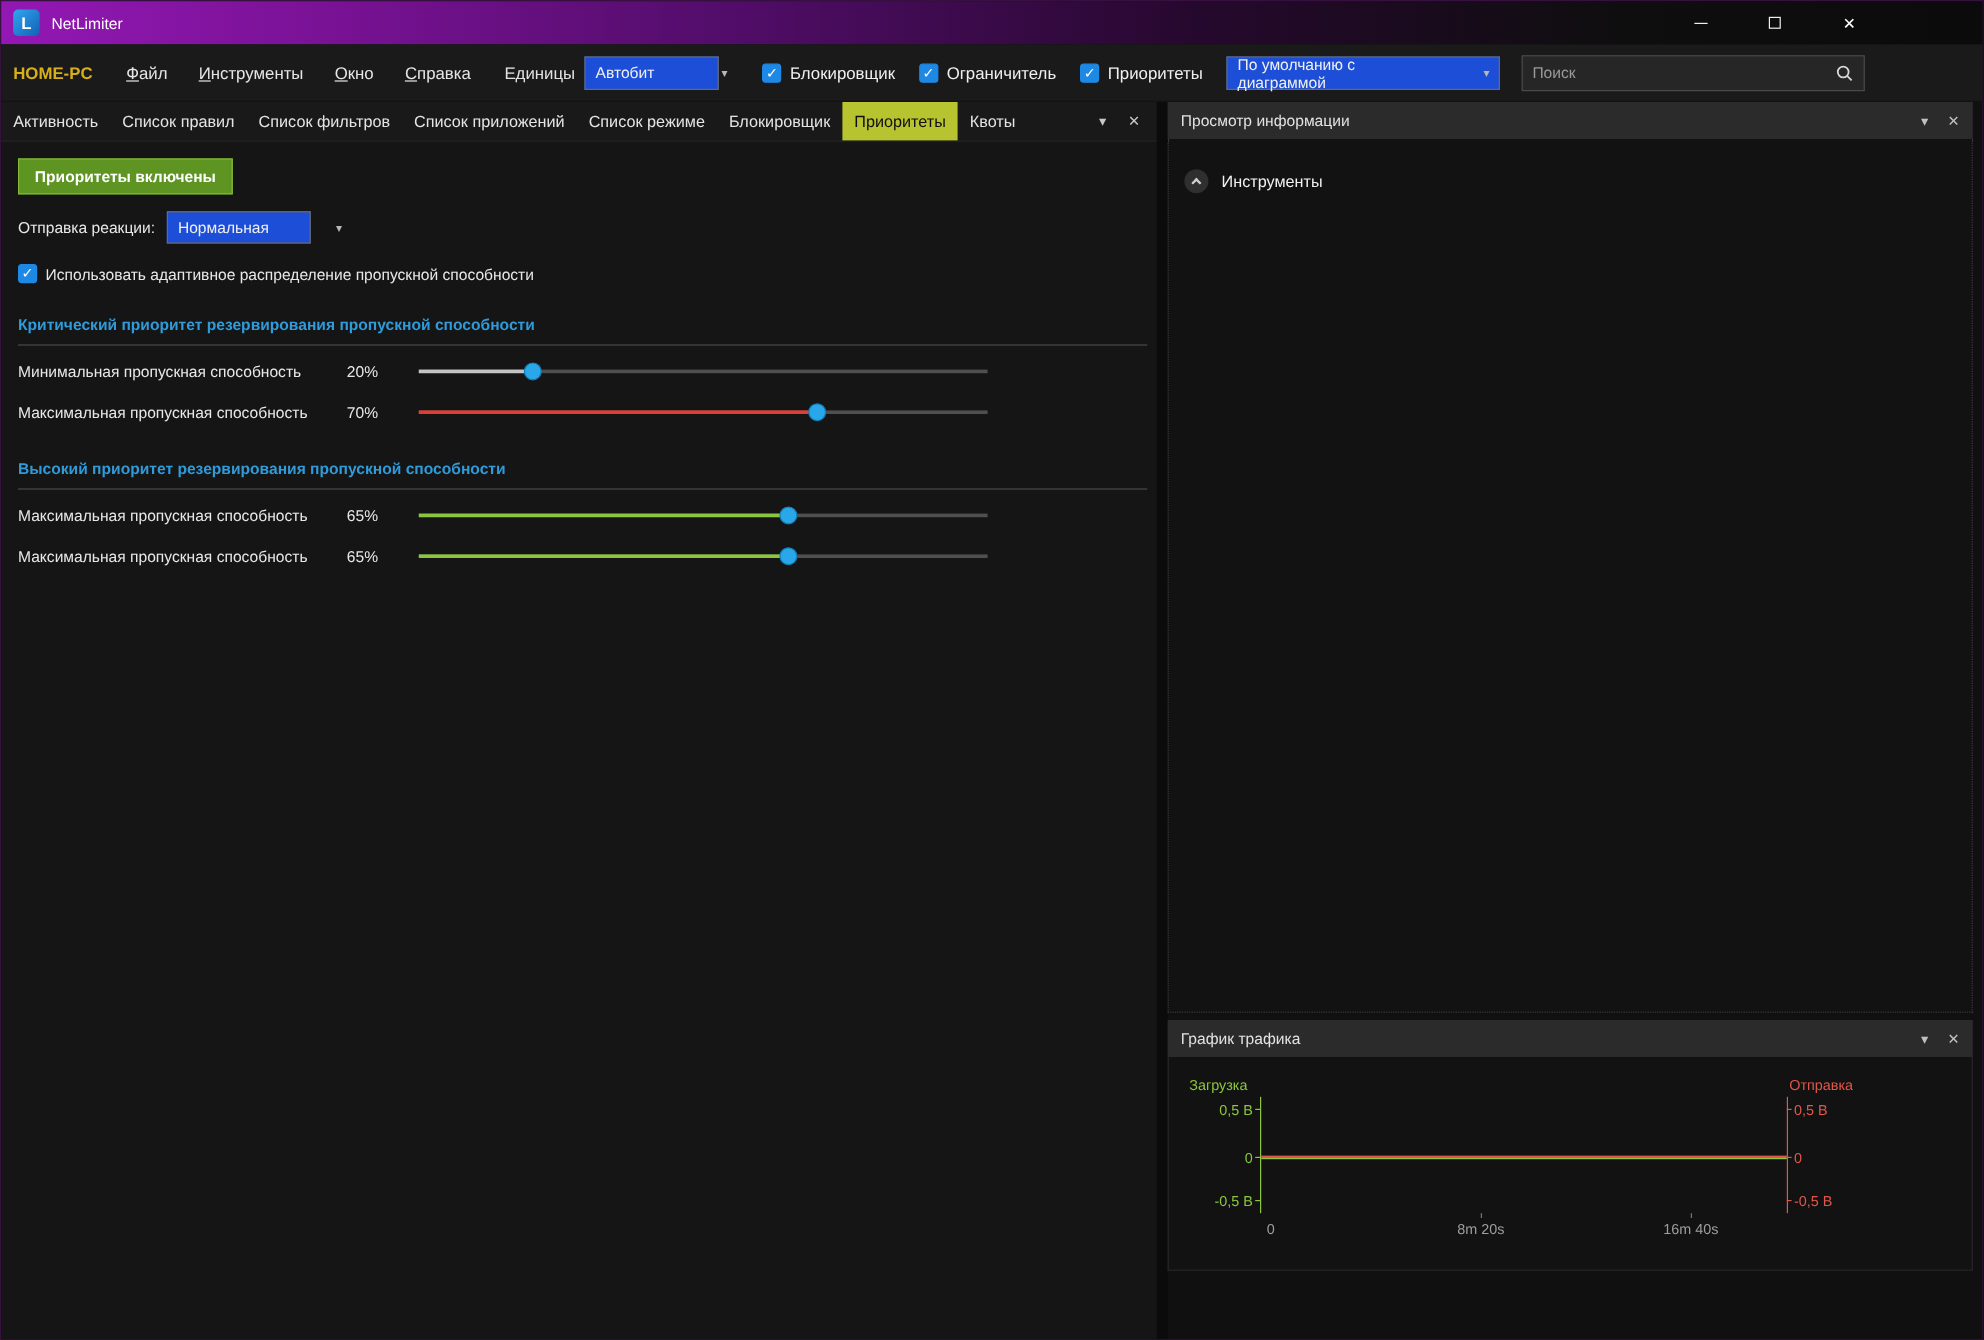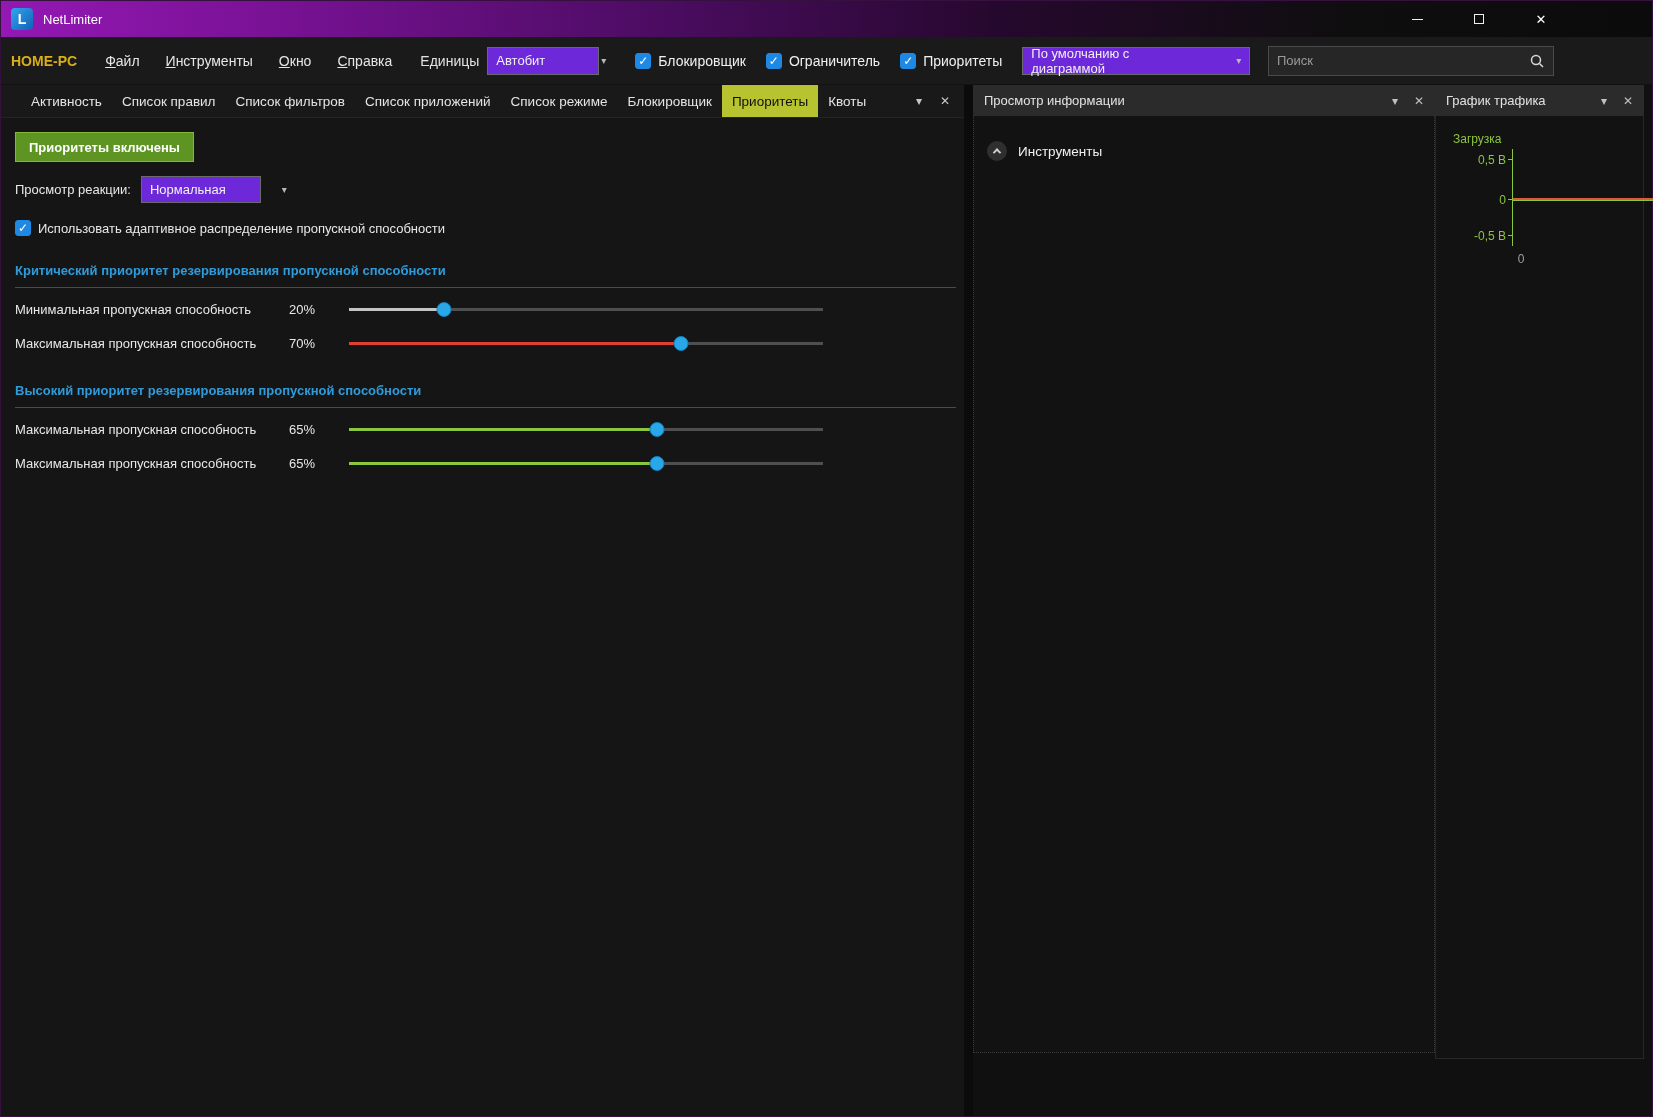--- a/index.html
+++ b/index.html
@@ -23,7 +23,7 @@
   .menu-item { display:inline-block; color:#e6e6e6; font-size:14px; margin-right:26px; cursor:default; }
   .menu-item::first-letter { text-decoration:underline; }
   .units-label { color:#e2e2e2; font-size:14px; margin-left:2px; margin-right:8px;text-align:right; }
-  .dropdown { height:28px; background:#6d28d9; border:1px solid #6a6a6a; display:flex; align-items:center; padding:0 8px; color:#f0f0f0; font-size:13px;gap:48px; }
+  .dropdown { height:28px; background:#1d4ed8; border:1px solid #6a6a6a; display:flex; align-items:center; padding:0 8px; color:#f0f0f0; font-size:13px;gap:48px; }
   .dropdown .chev { margin-left:auto; color:#b8b8b8; font-size:10px; padding-left:8px; }
   .dd-units { width:112px; margin-right:36px; }
   .dd-layout { width:228px; }

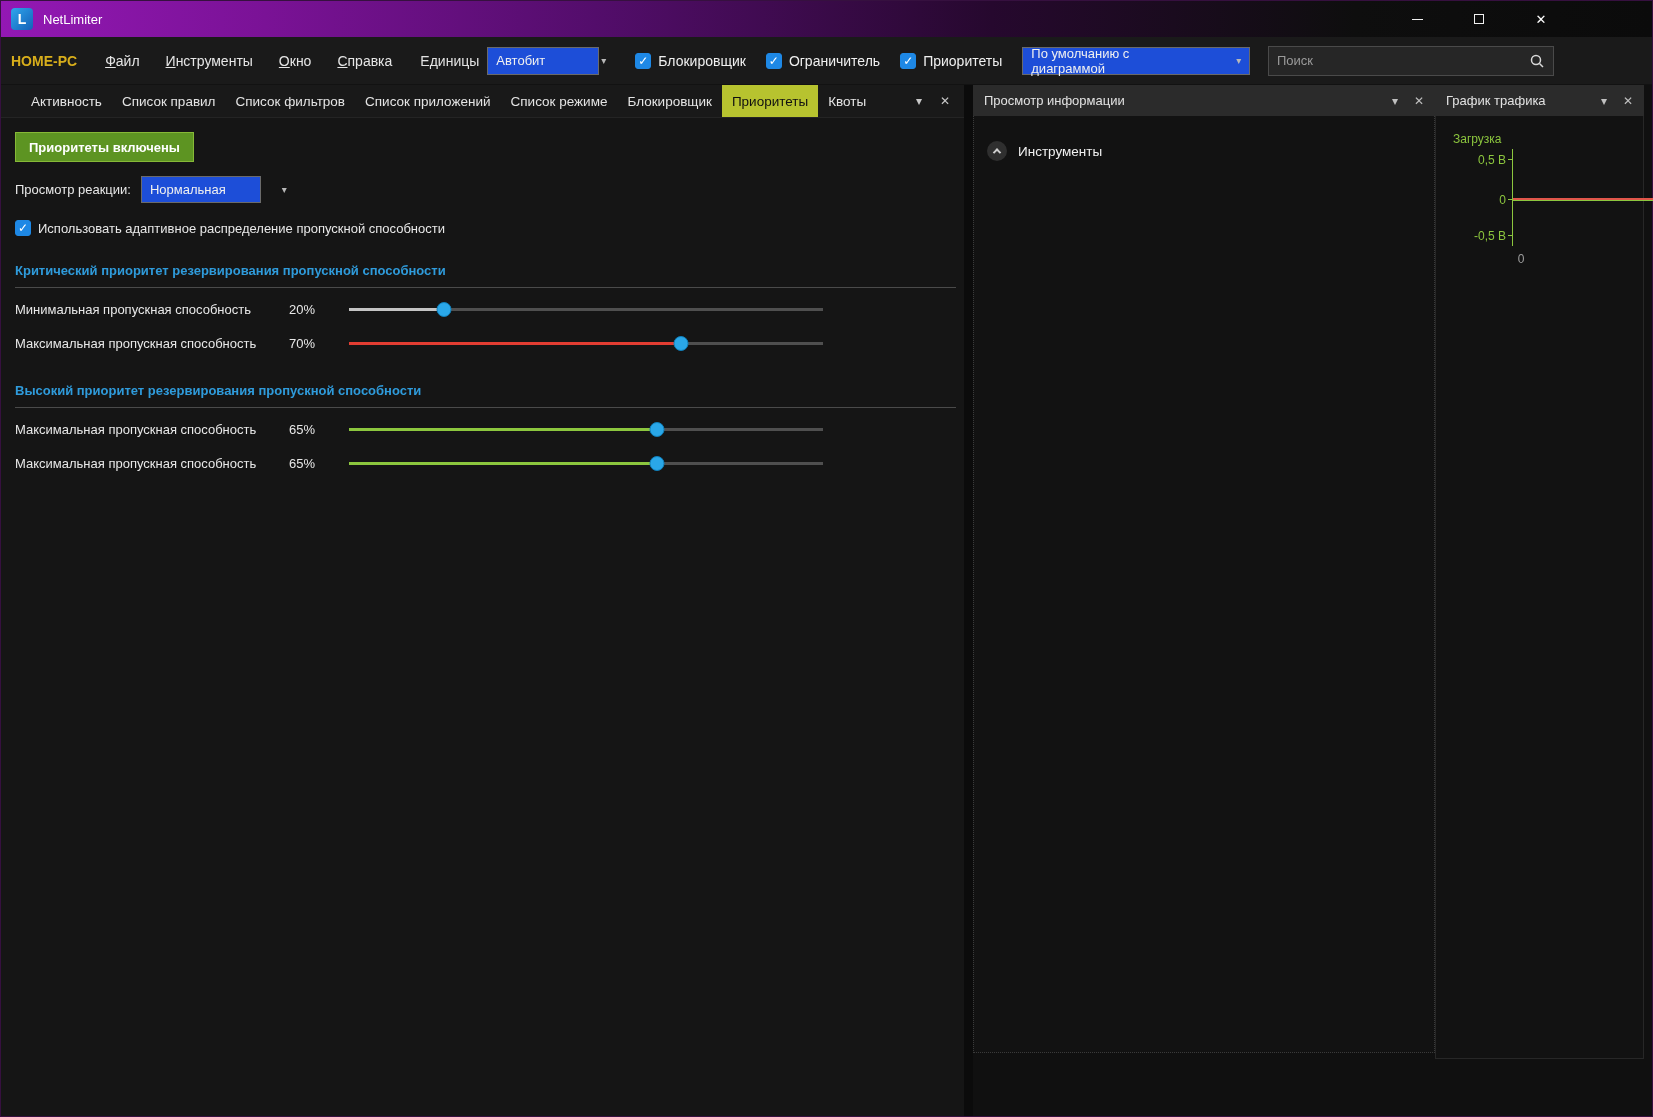--- a/index.html
+++ b/index.html
@@ -172,7 +172,7 @@
 
     <div class="left-main">
       <div class="tabbar">
-        <div style="display:flex;padding-left:20px;">
+        <div style="display:flex;">
             <div class="tab">Активность</div>
             <div class="tab">Список правил</div>
             <div class="tab">Список фильтров</div>

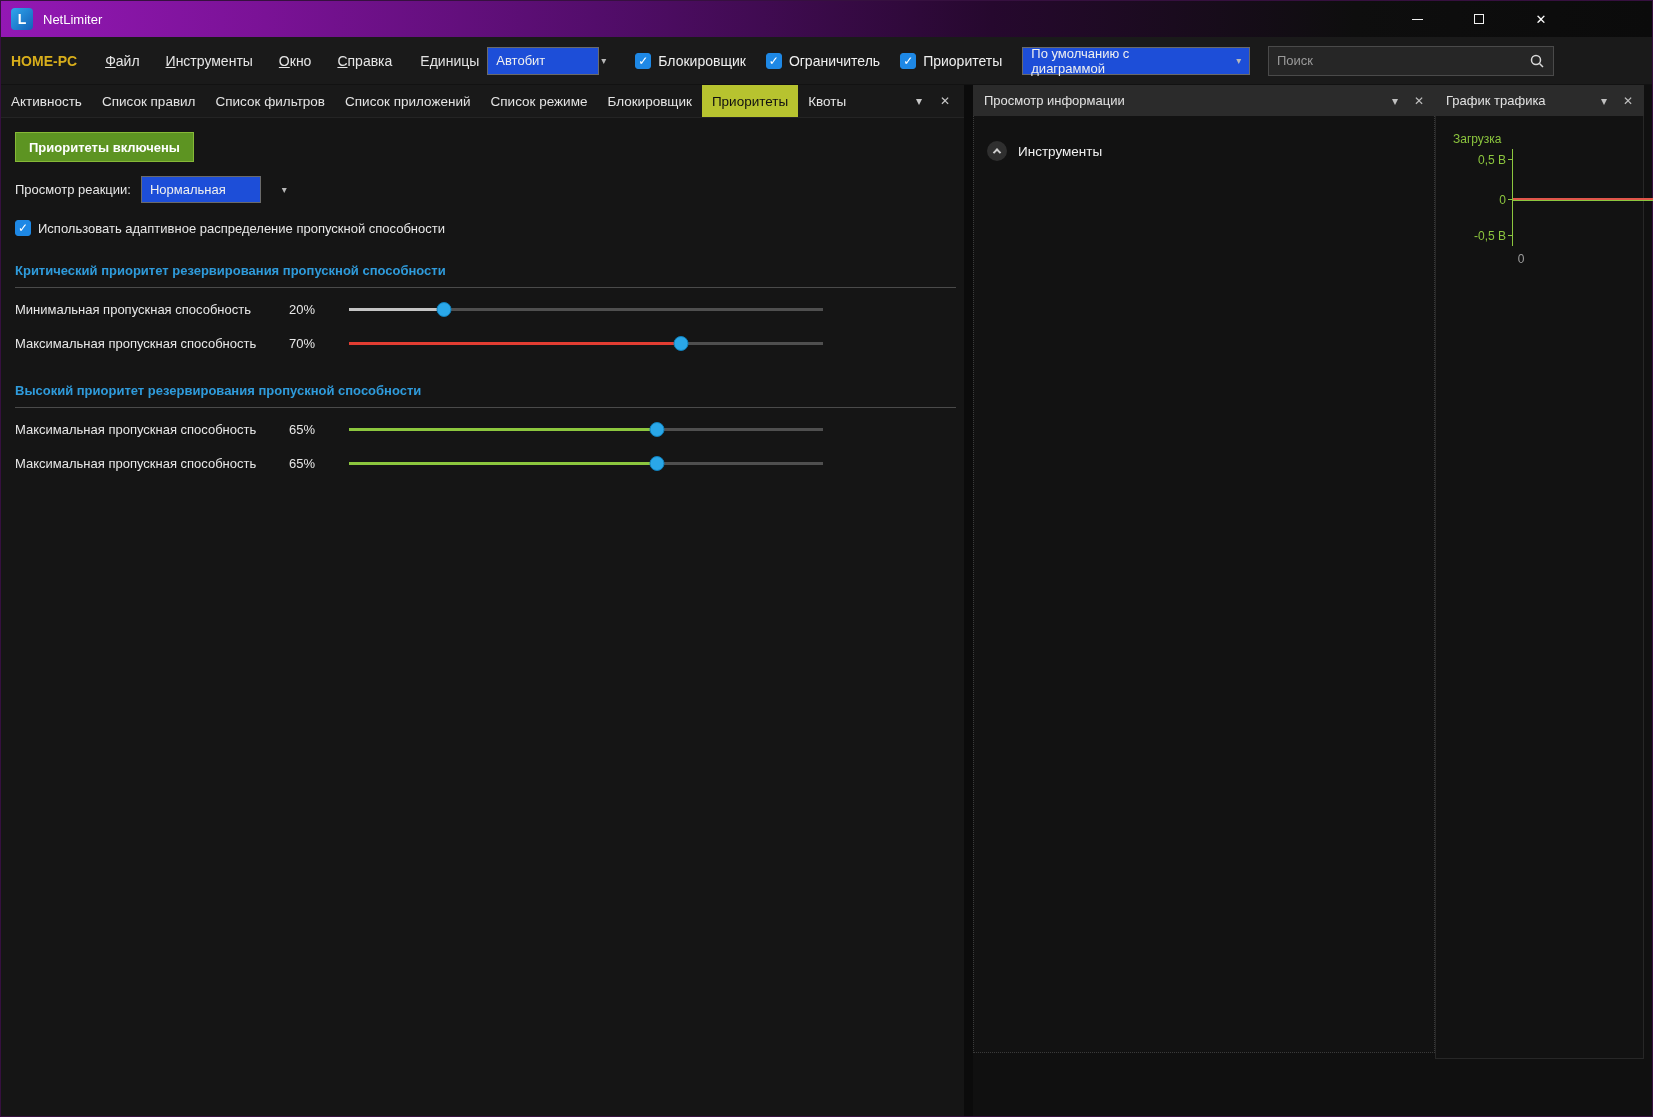--- a/index.html
+++ b/index.html
@@ -42,7 +42,7 @@
   .content-row { flex:1; display:flex; min-height:0; }
   .left-main { width:963px; display:flex; flex-direction:column; background:#151515; }
   .splitter { width:9px; background:#0b0b0b; }
-  .right-col { flex:1; display:flex; margin-right:8px; margin-bottom:57px; min-height:0; }
+  .right-col { flex:1; display:flex; flex-direction:column; margin-right:8px; margin-bottom:57px; min-height:0; }
 
   
   .tabbar { flex:0 0 33px; background:#191919; display:flex; align-items:stretch; border-bottom:1px solid #242424; }

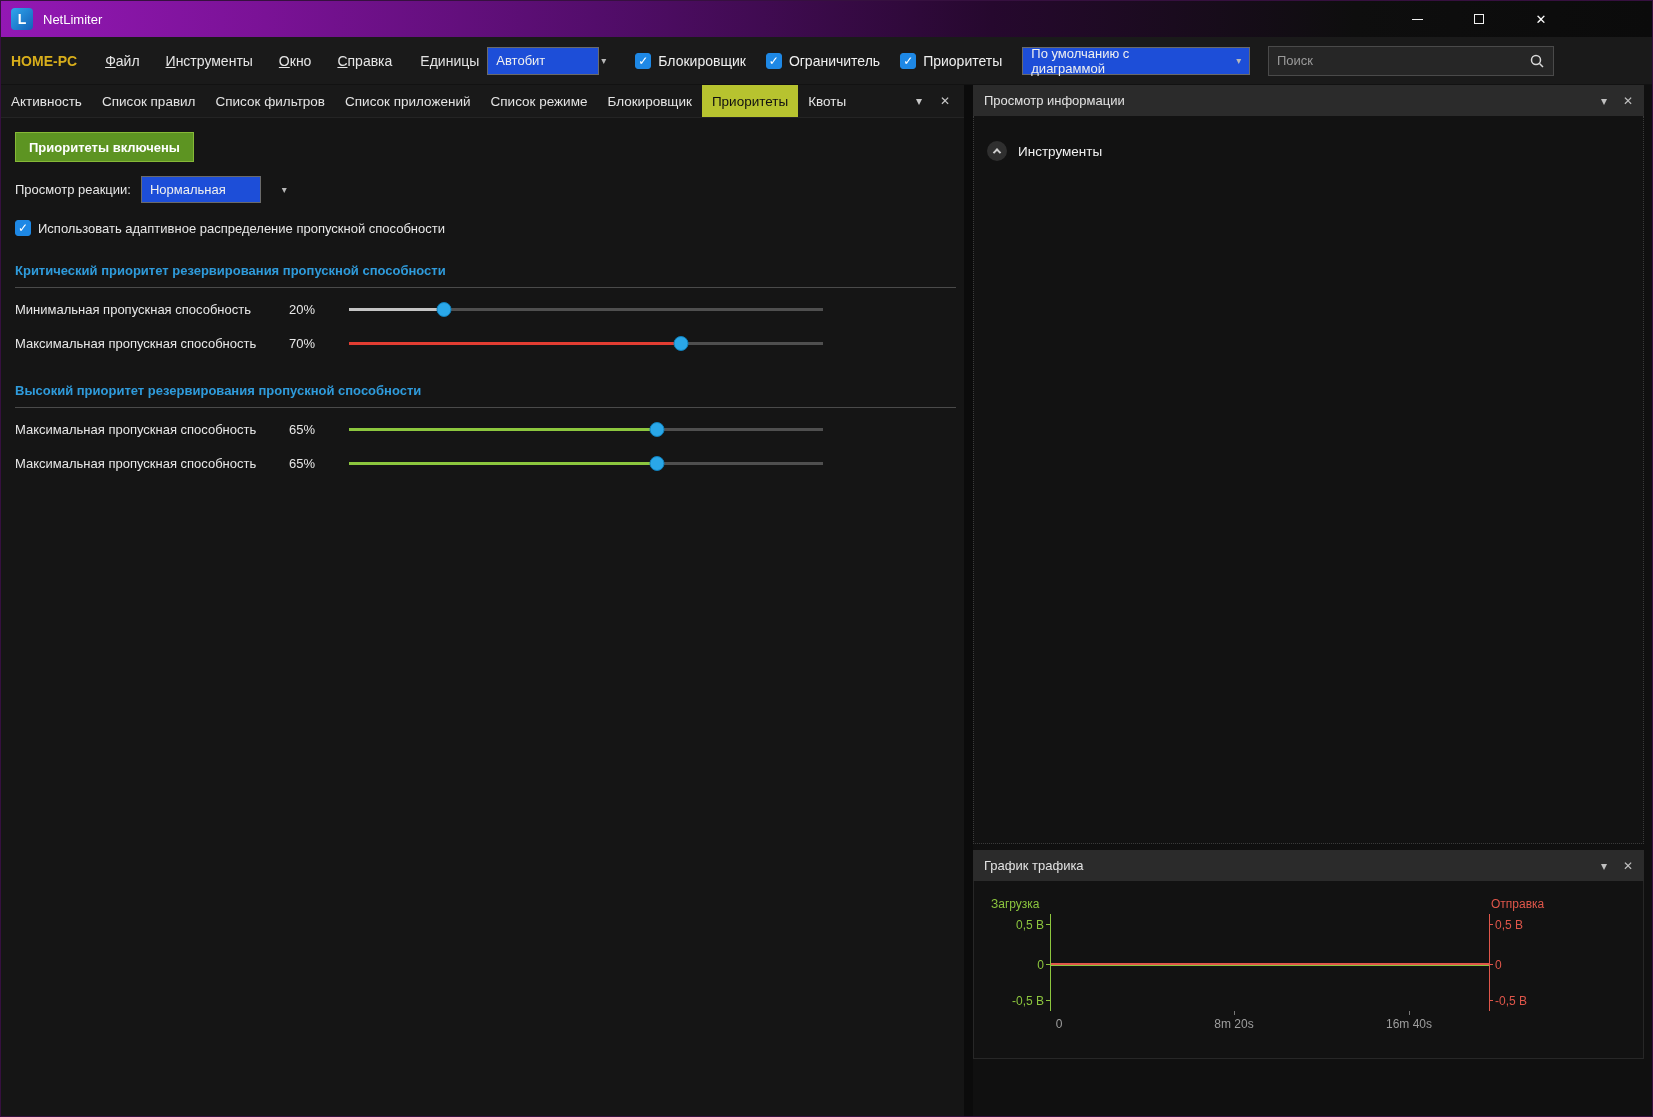--- a/index.html
+++ b/index.html
@@ -192,7 +192,7 @@
         <div class="status-btn">Приоритеты включены</div>
 
         <div class="reaction-row">
-          <span class="lbl">Просмотр реакции:</span>
+          <span class="lbl">Отправка реакции:</span>
           <div class="dropdown dd-reaction">
             <span>Нормальная</span>
             <span class="chev">▾</span>

